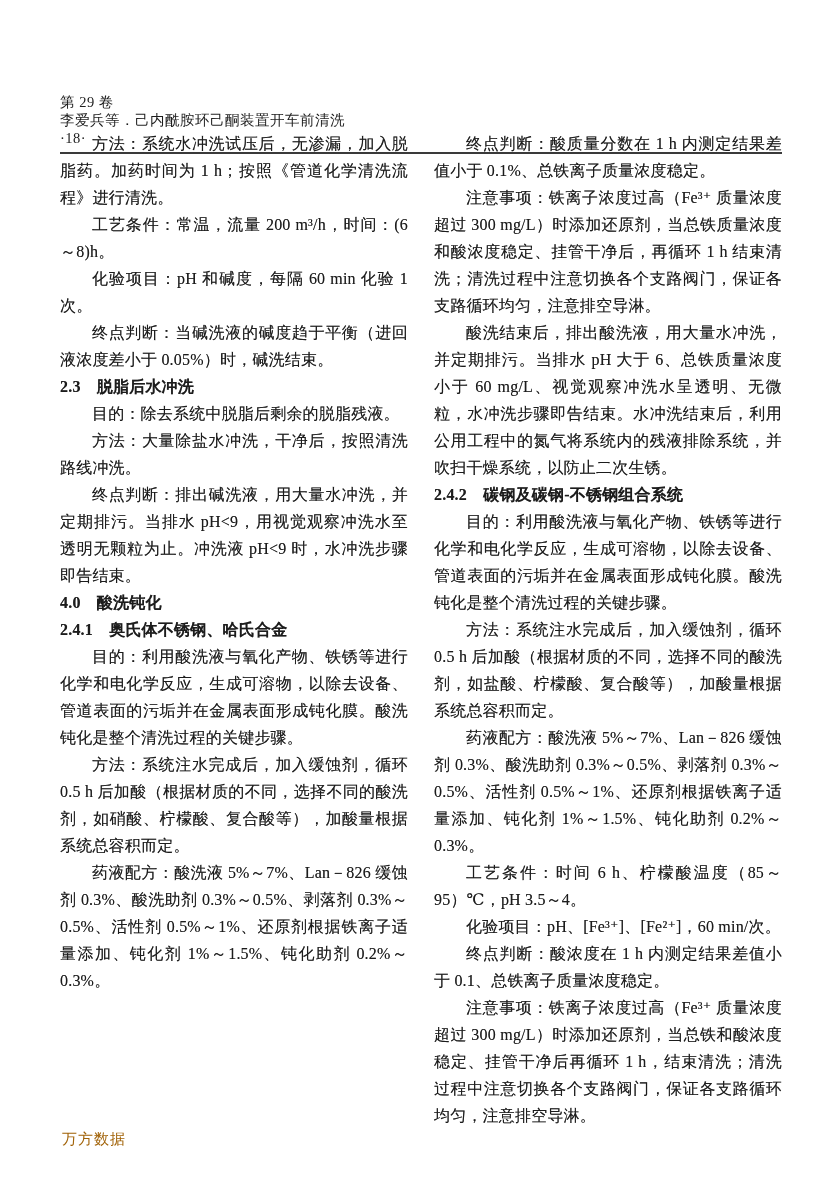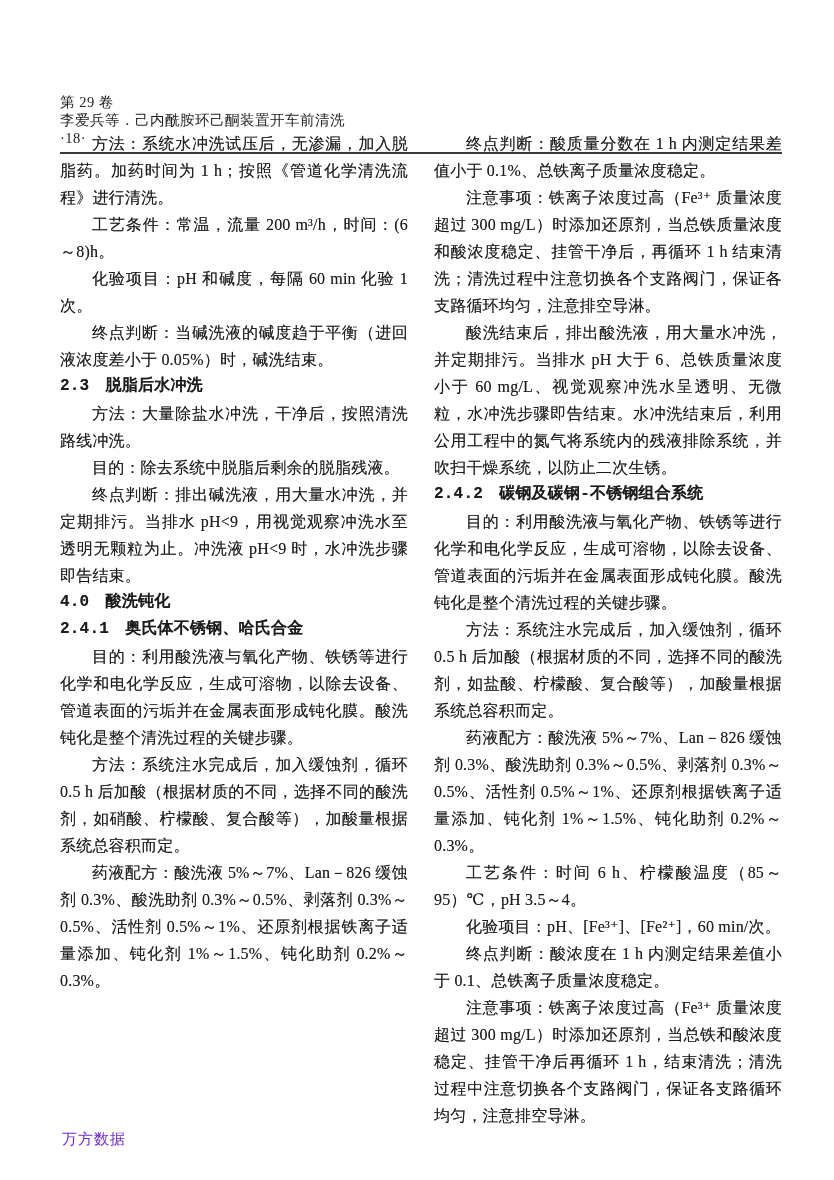--- a/index.html
+++ b/index.html
@@ -42,7 +42,7 @@
     text-shadow:0 0 0.5px rgba(28,28,28,0.55); 
   }
   .para { text-indent:2em; }
-  .heading, .heading-sub { font-weight:bold; text-indent:0;font-family:Liberation Mono, monospace; }
+  .heading, .heading-sub { font-weight:bold; text-indent:0; }
 
   
   .watermark {

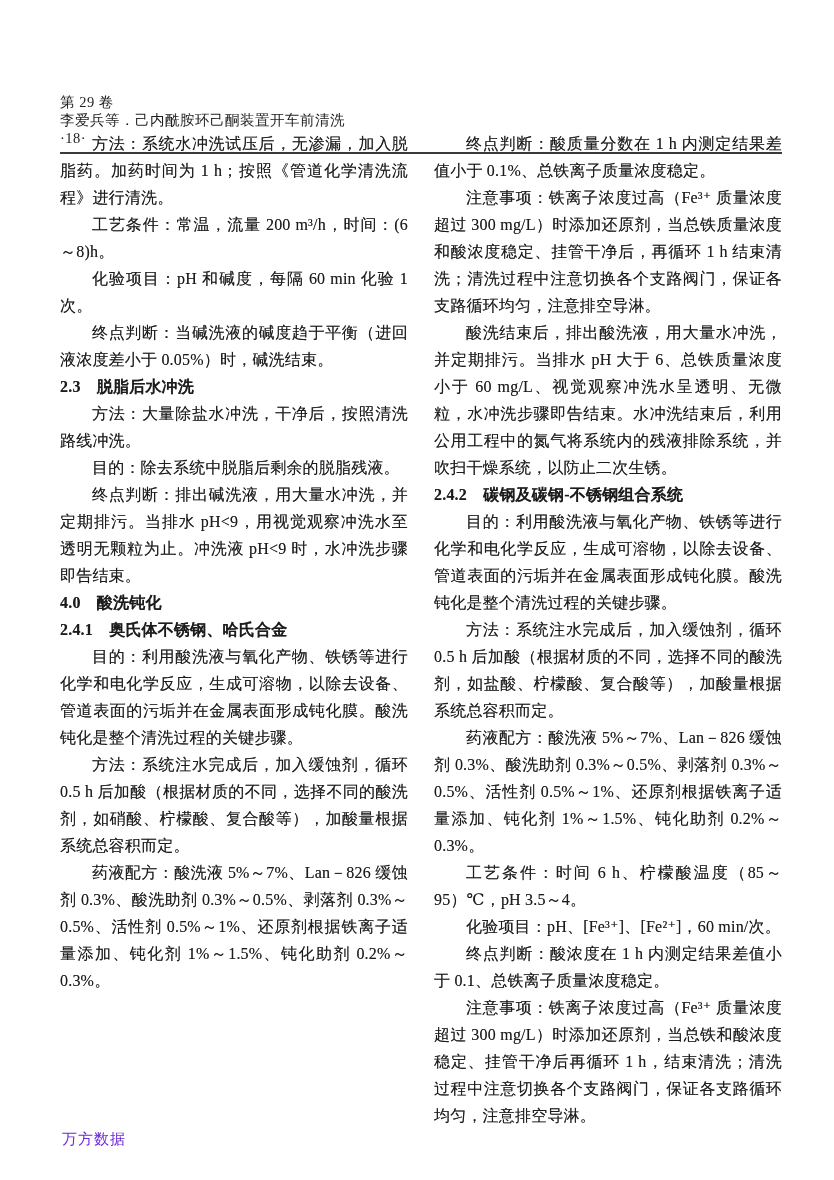--- a/index.html
+++ b/index.html
@@ -70,8 +70,8 @@
       <p class="para">化验项目：pH 和碱度，每隔 60 min 化验 1 次。</p>
       <p class="para">终点判断：当碱洗液的碱度趋于平衡（进回液浓度差小于 0.05%）时，碱洗结束。</p>
       <p class="heading">2.3　脱脂后水冲洗</p>
+      <p class="para">目的：除去系统中脱脂后剩余的脱脂残液。</p>
       <p class="para">方法：大量除盐水冲洗，干净后，按照清洗路线冲洗。</p>
-      <p class="para">目的：除去系统中脱脂后剩余的脱脂残液。</p>
       <p class="para">终点判断：排出碱洗液，用大量水冲洗，并定期排污。当排水 pH&lt;9，用视觉观察冲洗水至透明无颗粒为止。冲洗液 pH&lt;9 时，水冲洗步骤即告结束。</p>
       <p class="heading">4.0　酸洗钝化</p>
       <p class="heading-sub">2.4.1　奥氏体不锈钢、哈氏合金</p>

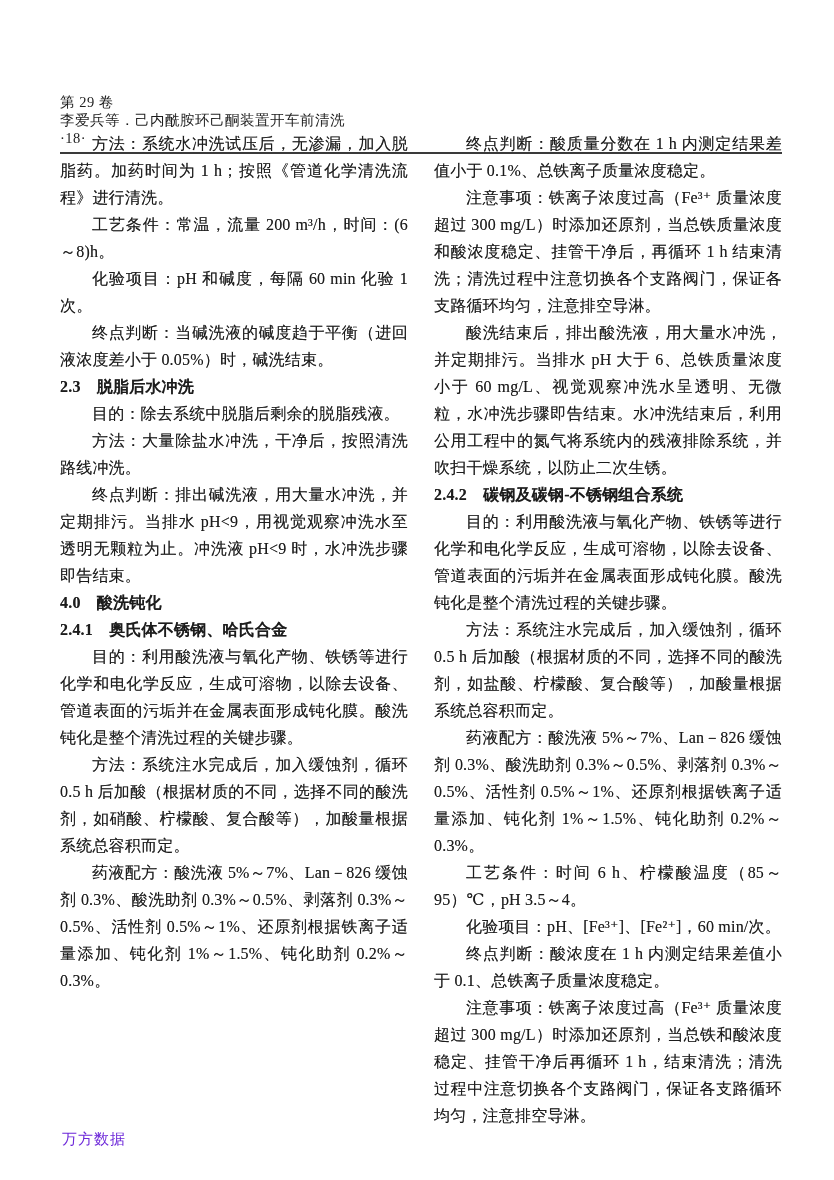--- a/index.html
+++ b/index.html
@@ -47,7 +47,7 @@
   
   .watermark {
     position:absolute; left:62px; top:1130px;
-    font-size:15px; color:#6d28d9; letter-spacing:1px;
+    font-size:15px; color:#a16207; letter-spacing:1px;
     text-shadow:none;
   }
 </style>

